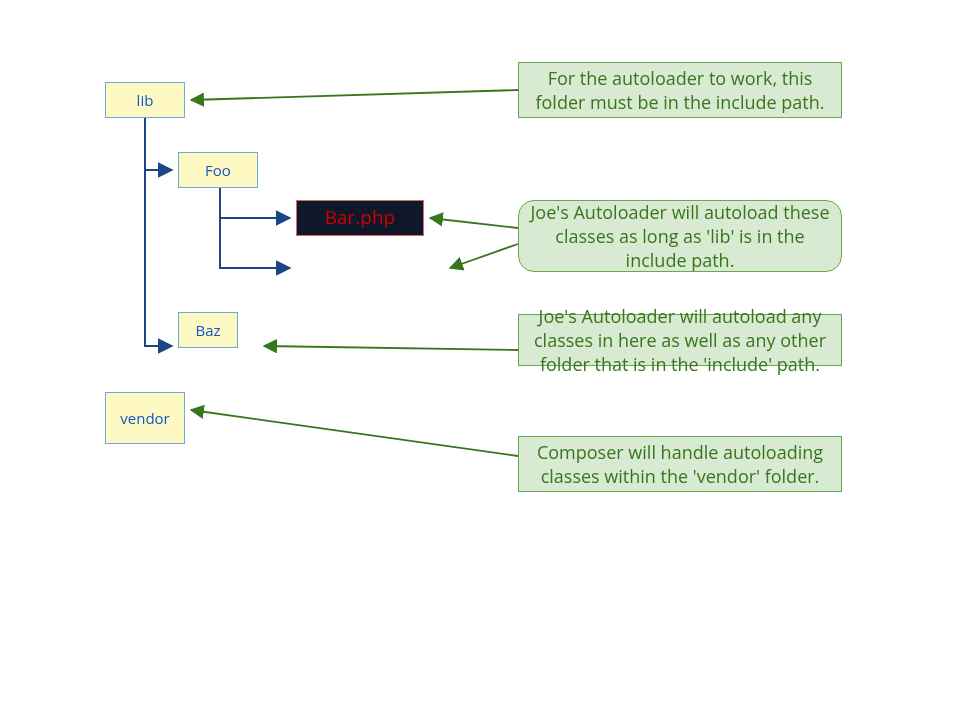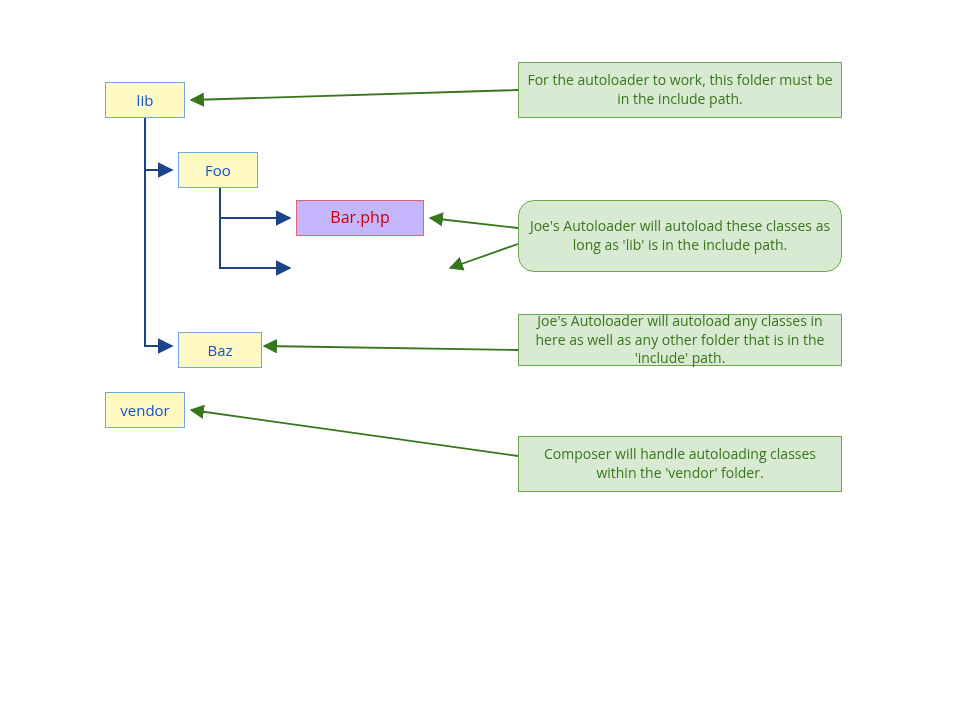--- a/index.html
+++ b/index.html
@@ -50,7 +50,7 @@
     background: #d9ead3;
     border-color: #6aa84f;
     color: #38761d;
-    font-size: 14px;
+    font-size: 18px;
   }
 </style>
 </head>

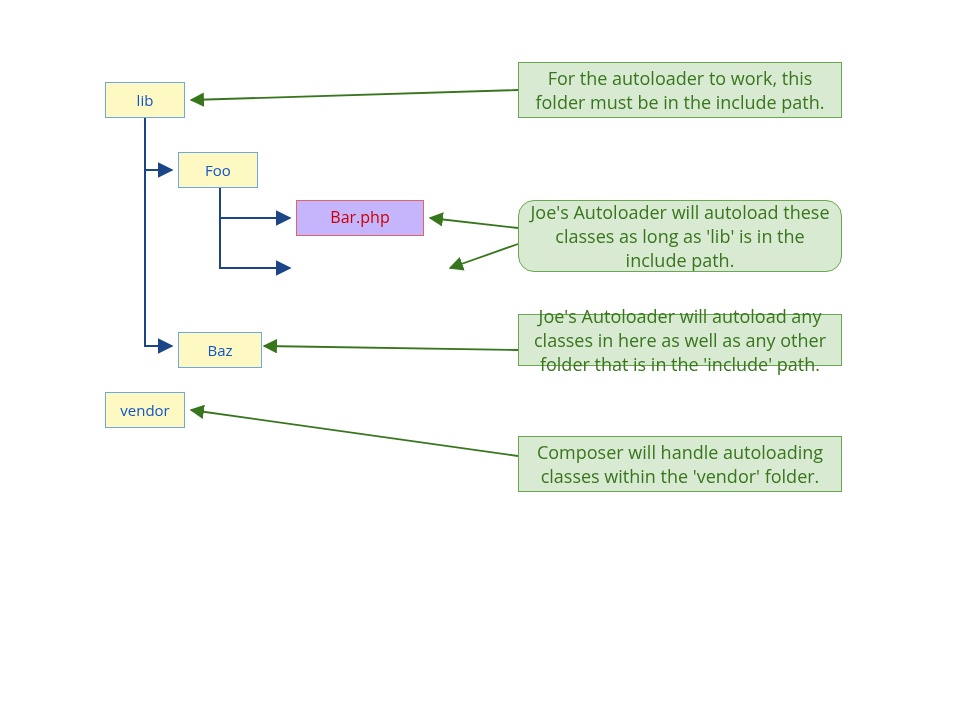--- a/index.html
+++ b/index.html
@@ -41,10 +41,10 @@
     font-size: 15px;
   }
   .file {
-    background: #c4b5fd;
+    background: #0f172a;
     border-color: #e06666;
     color: #cc0000;
-    font-size: 16px;
+    font-size: 19px;
   }
   .note {
     background: #d9ead3;

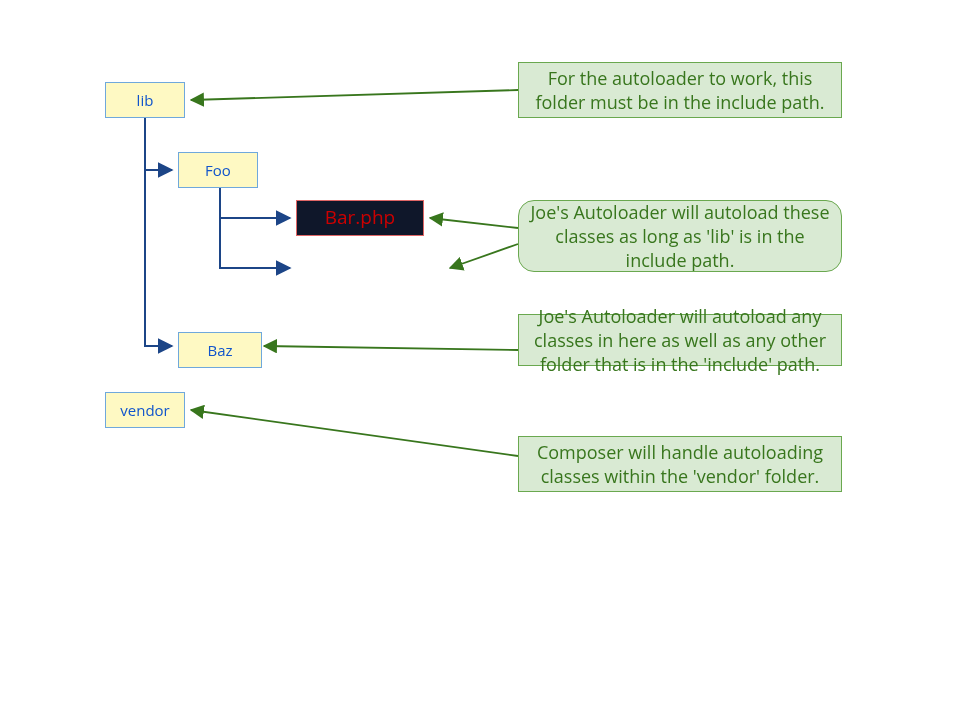--- a/index.html
+++ b/index.html
@@ -104,7 +104,7 @@
 </div>
 
 
-<div class="box folder" style="left:178px; top:332px; width:84px; height:36px;">
+<div class="box folder" style="left:178px; top:312px; width:60px; height:36px;">
   <span>Baz</span>
 </div>
 

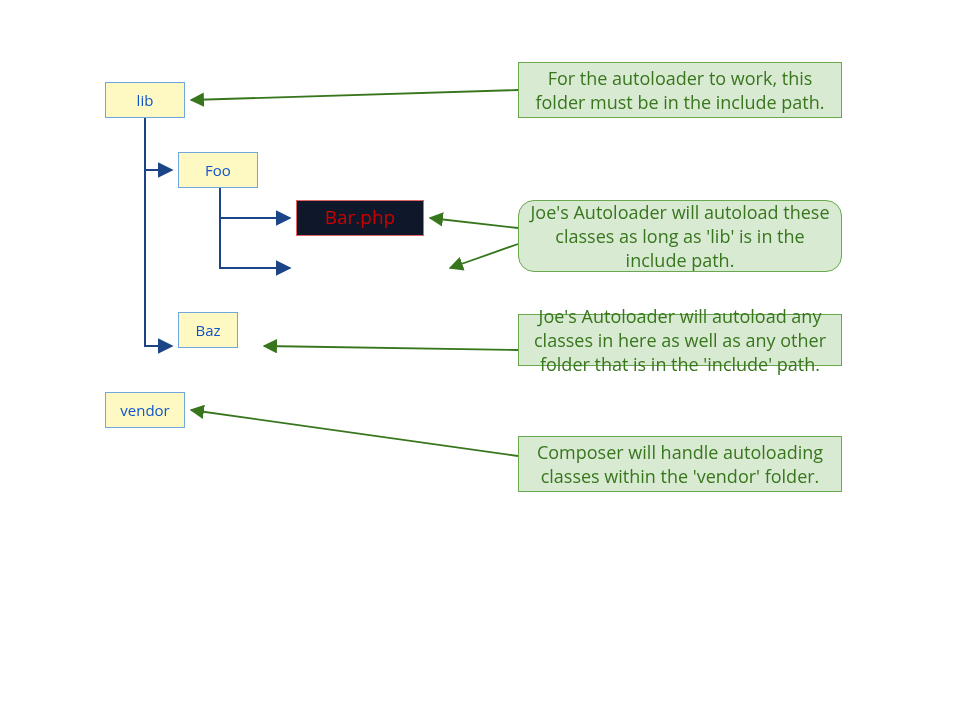--- a/index.html
+++ b/index.html
@@ -108,7 +108,7 @@
   <span>Baz</span>
 </div>
 
-<div class="box folder" style="left:105px; top:392px; width:80px; height:36px;">
+<div class="box folder" style="left:105px; top:392px; width:80px; height:52px;">
   <span>vendor</span>
 </div>
 

